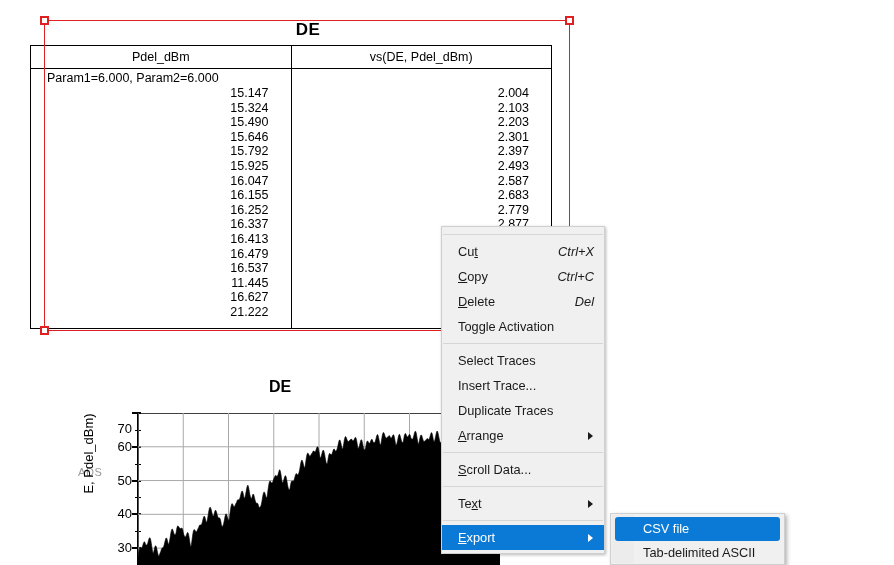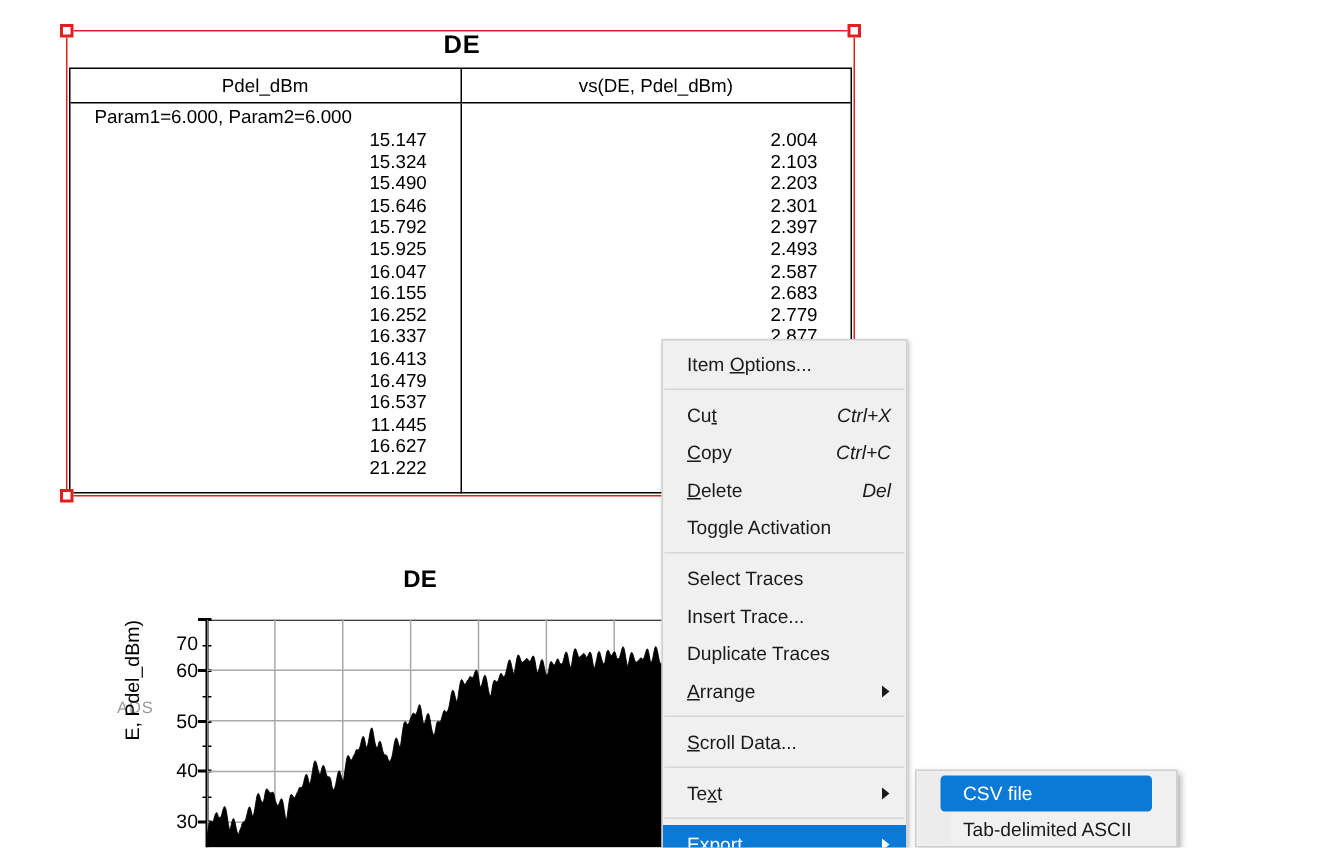--- a/index.html
+++ b/index.html
@@ -30,7 +30,7 @@
     letter-spacing:.5px;
   }
   #data-table{
-    position:absolute;left:46px;top:45px;width:522px;height:284px;
+    position:absolute;left:30px;top:45px;width:522px;height:284px;
     border:1px solid #000;box-sizing:border-box;background:#fff;
   }
   #thead-row{

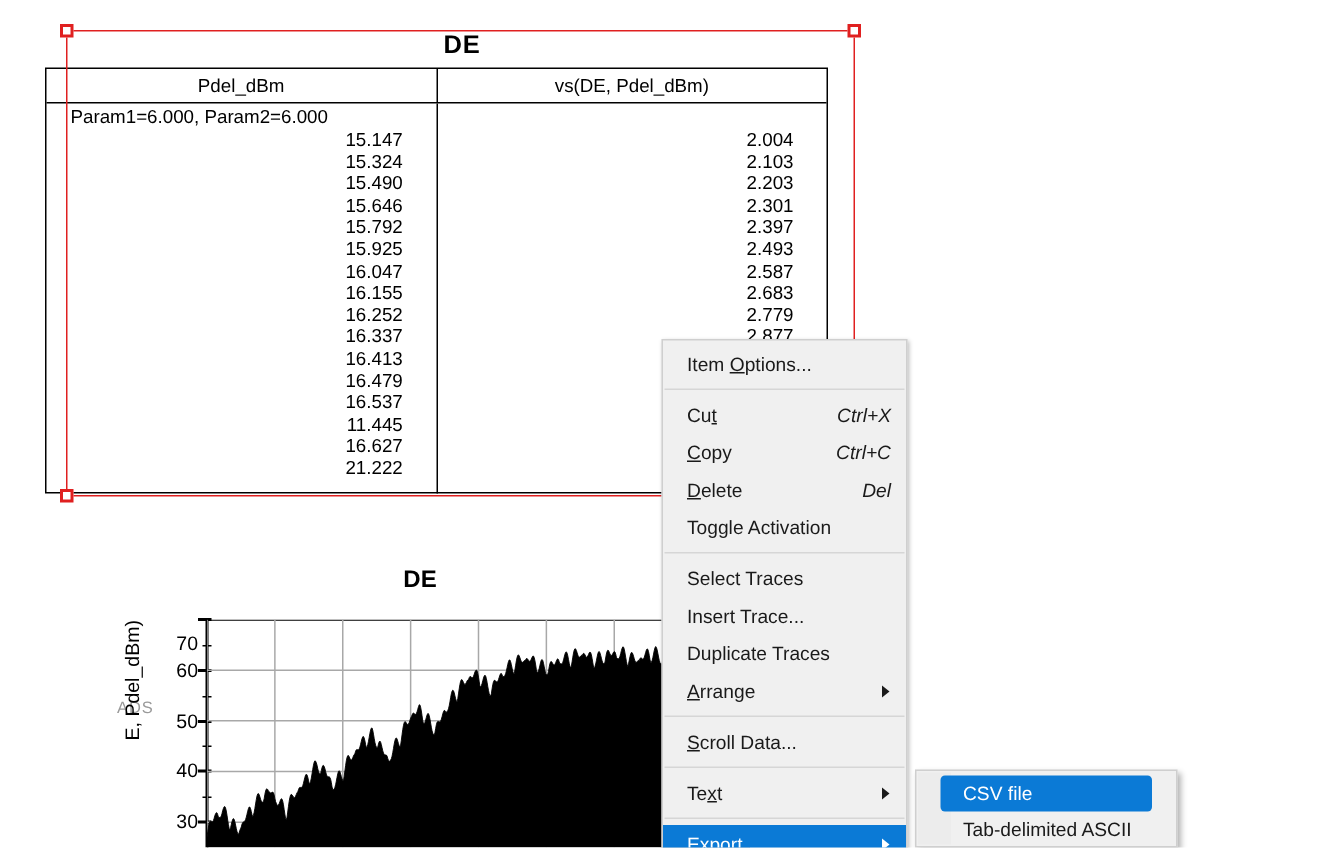--- a/index.html
+++ b/index.html
@@ -231,7 +231,6 @@
 </div>
 
 <div id="context-menu">
-    <div class="mi"><span>Item </span><span class="mn">O</span><span>ptions...</span></div>
     <div class="msep"></div>
     <div class="mi"><span>Cu</span><span class="mn">t</span><span class="accel">Ctrl+X</span></div>
     <div class="mi"><span></span><span class="mn">C</span><span>opy</span><span class="accel">Ctrl+C</span></div>

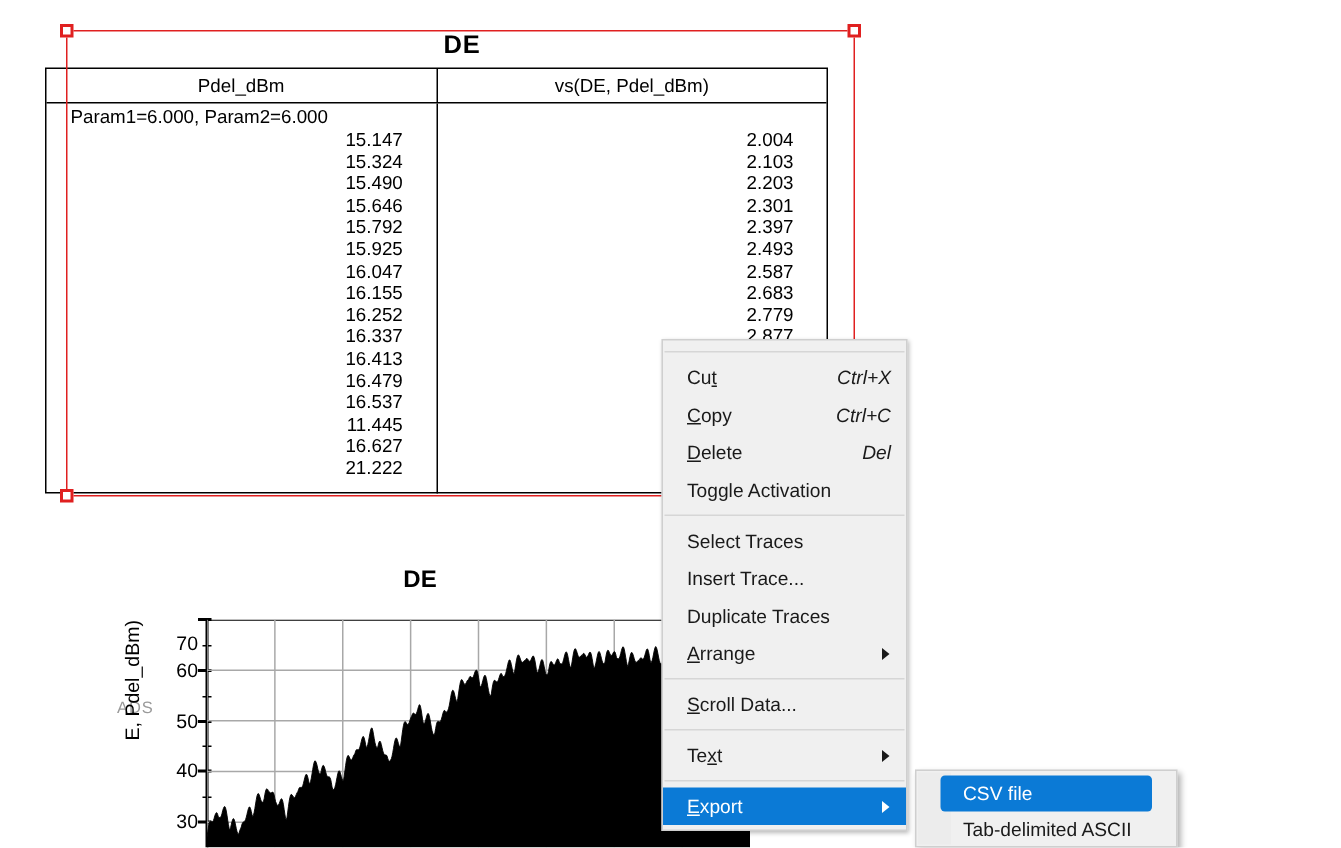--- a/index.html
+++ b/index.html
@@ -119,8 +119,8 @@
   }
   .smi{
     position:relative;height:24px;line-height:24px;font-size:12.8px;
-    color:#1a1a1a;padding-left:15px;white-space:nowrap;box-sizing:border-box;
-    margin:0 16px;border-radius:3px;
+    color:#1a1a1a;padding-left:28px;white-space:nowrap;box-sizing:border-box;
+    margin:0 4px;border-radius:3px;
   }
   .smi.sel{background:#0b7ad6;color:#ffffff;}
 

